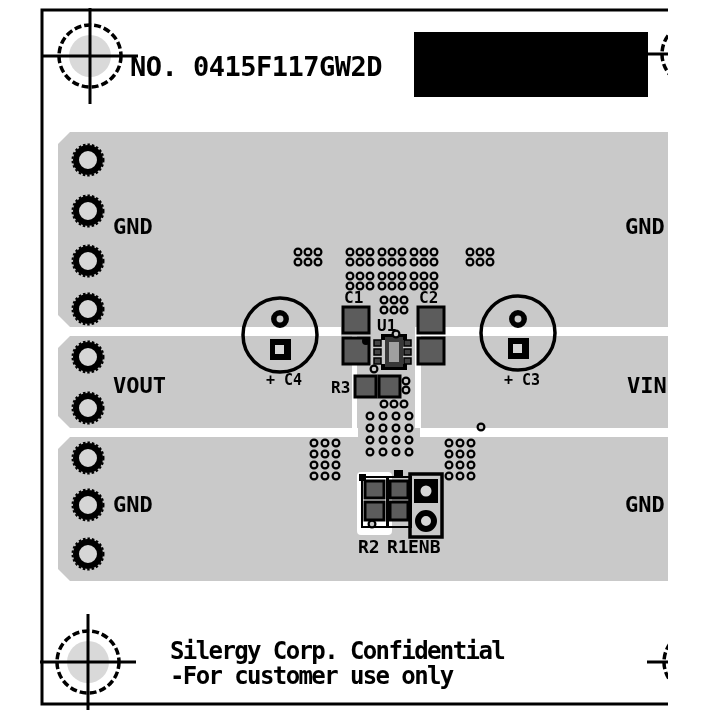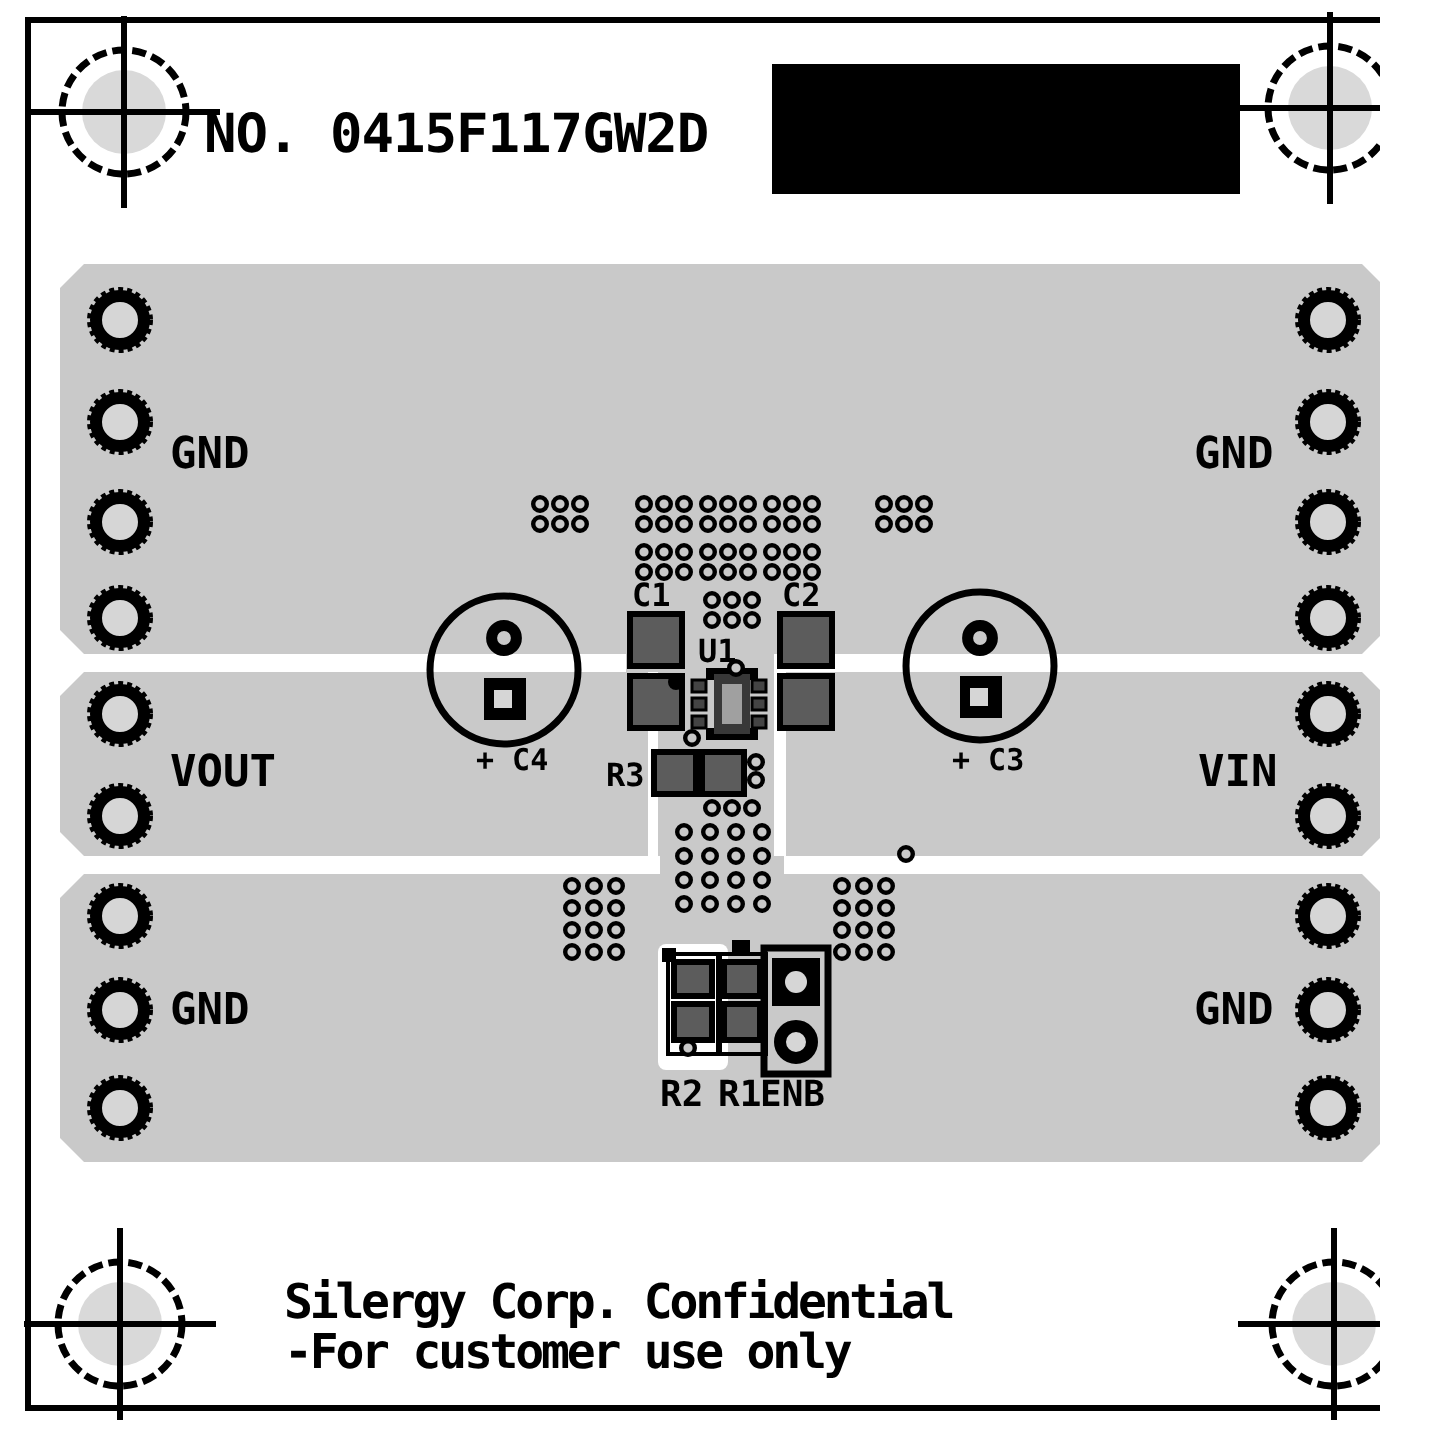--- a/index.html
+++ b/index.html
@@ -9,7 +9,7 @@
     --c-silk:#000000;
   }
   html,body{margin:0;padding:0;background:#fff;}
-  .stage{width:690px;height:720px;position:relative;background:#fff;overflow:hidden;}
+  .stage{width:640px;height:720px;position:relative;background:#fff;overflow:hidden;padding-left:28px;}
   svg{display:block;}
   .copper{fill:var(--c-copper);}
   .white{fill:#ffffff;}

